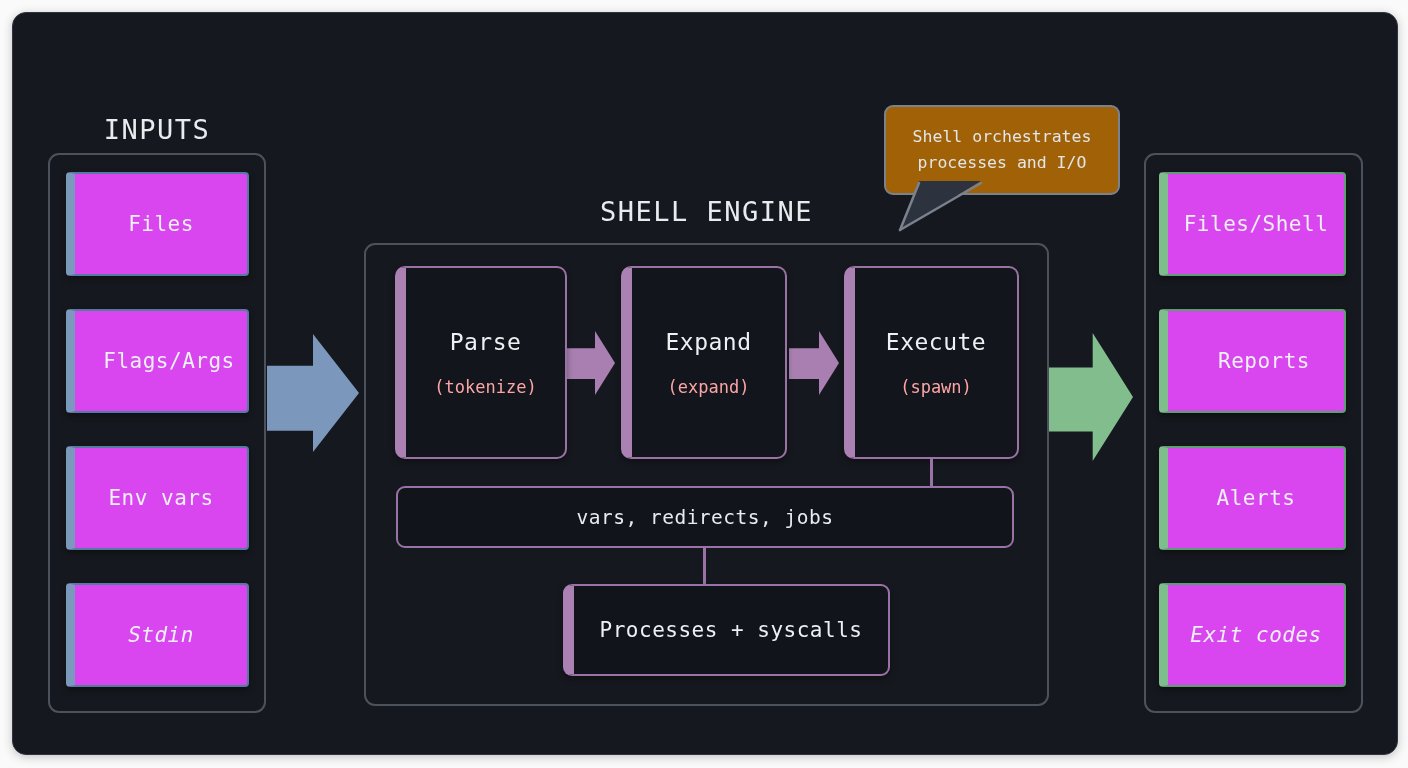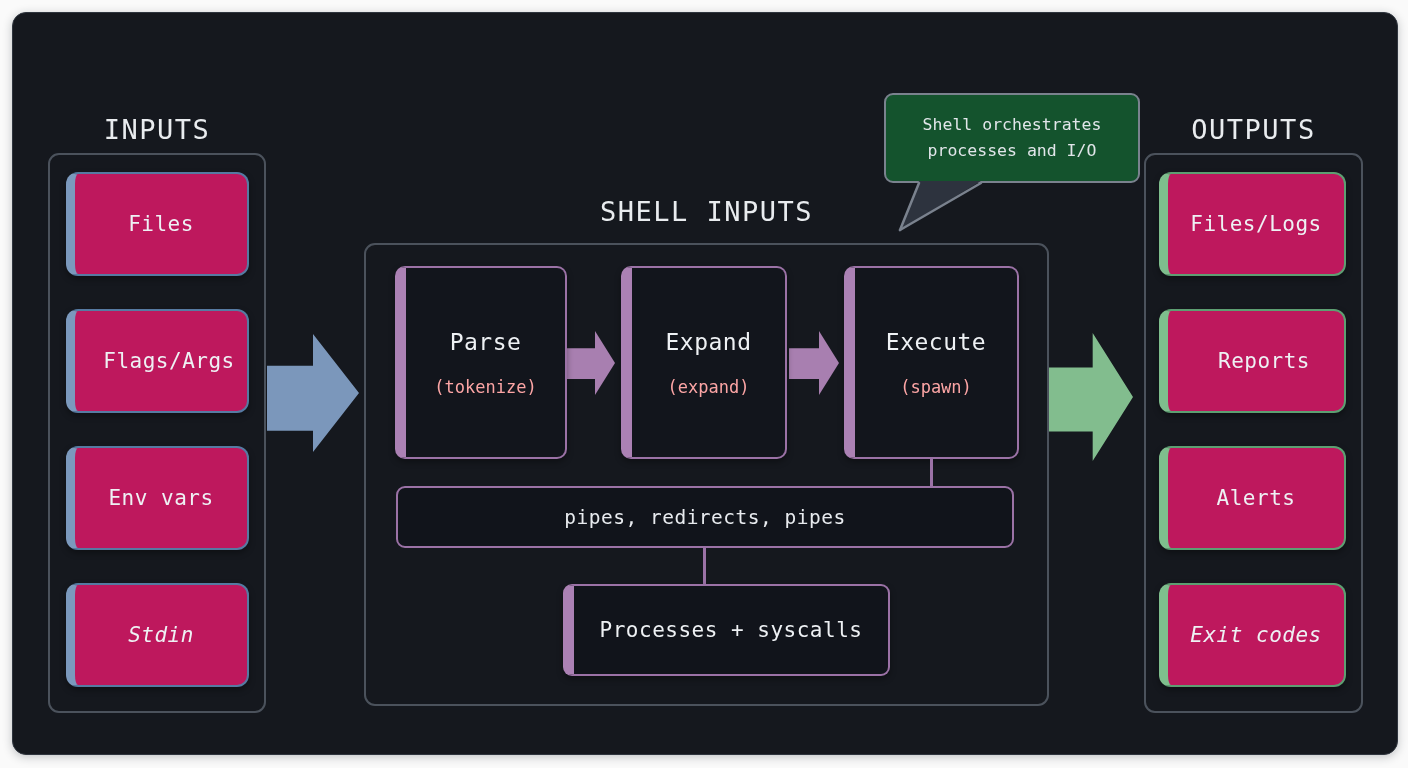--- a/index.html
+++ b/index.html
@@ -122,10 +122,10 @@
   }
 
   .callout {
-    left: 871px; top: 80px; width: 256px; height: 90px;
+    left: 871px; top: 92px; width: 236px; height: 90px;
     display: flex; flex-direction: column;
     align-items: center; justify-content: center;
-    background: #14532d;
+    background: #a16207;
     border: 2px solid #7a828e;
     border-radius: 9px;
     color: #e2e6ea; font-size: 16.5px; line-height: 1.6;

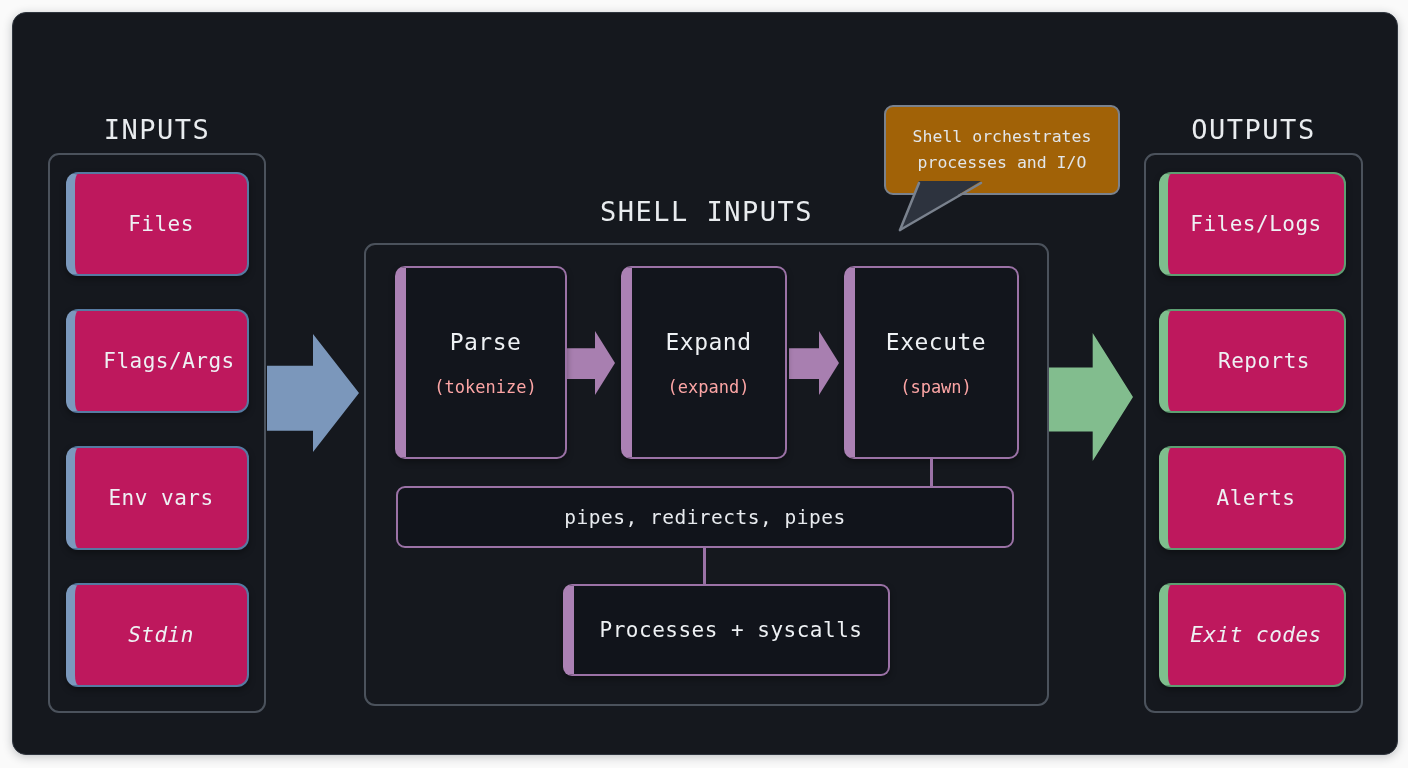--- a/index.html
+++ b/index.html
@@ -143,7 +143,6 @@
 
     <div class="col-title inputs-title">INPUTS</div>
     <div class="col-title engine-title">SHELL INPUTS</div>
-    <div class="col-title outputs-title">OUTPUTS</div>
 
     <div class="container inputs-container"></div>
     <div class="container engine-container"></div>

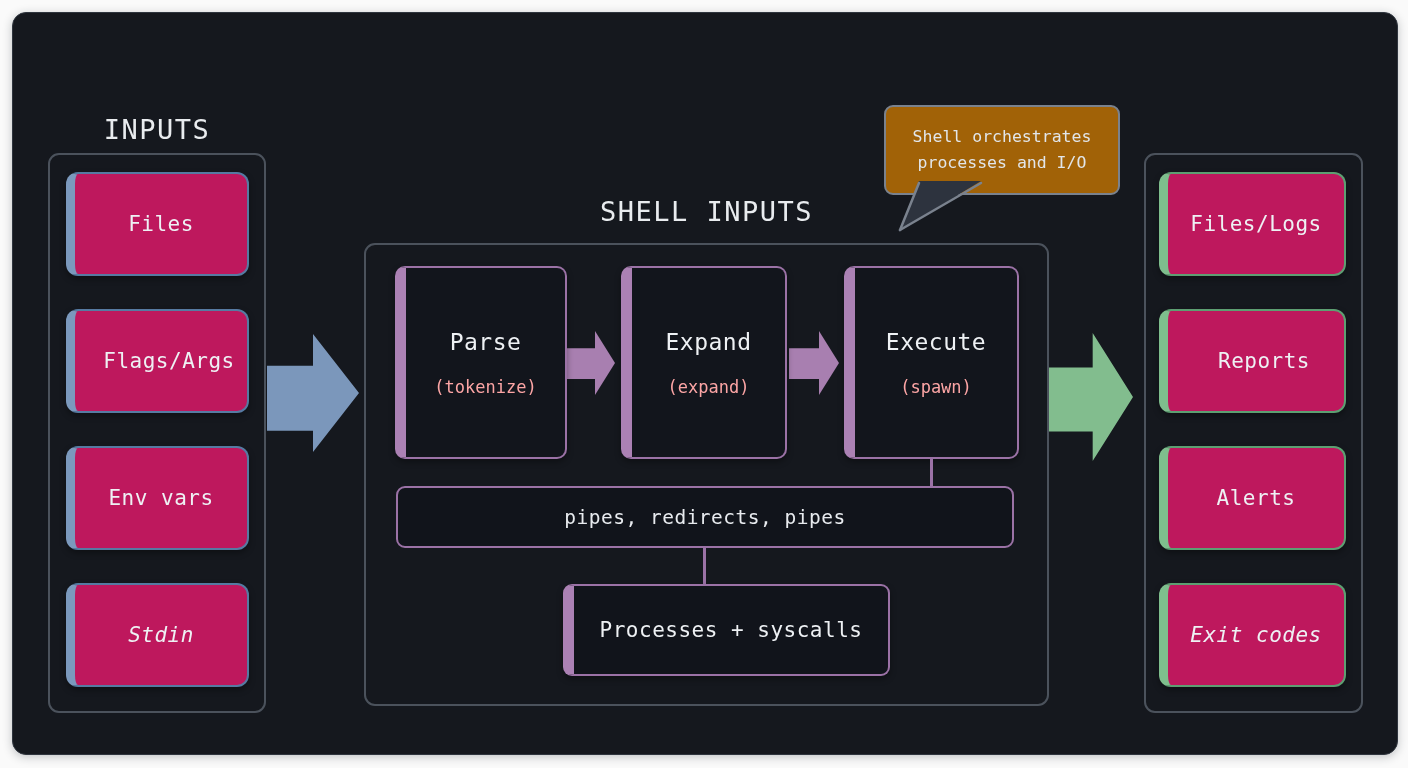--- a/index.html
+++ b/index.html
@@ -44,8 +44,8 @@
 
   .node {
     display: flex; align-items: center; justify-content: center;
-    background: #be185d;
-    border-radius: 12px;
+    background: #d946ef;
+    border-radius: 4px;
     color: #eef1f4;
     font-size: 21px;
     letter-spacing: 0.5px;

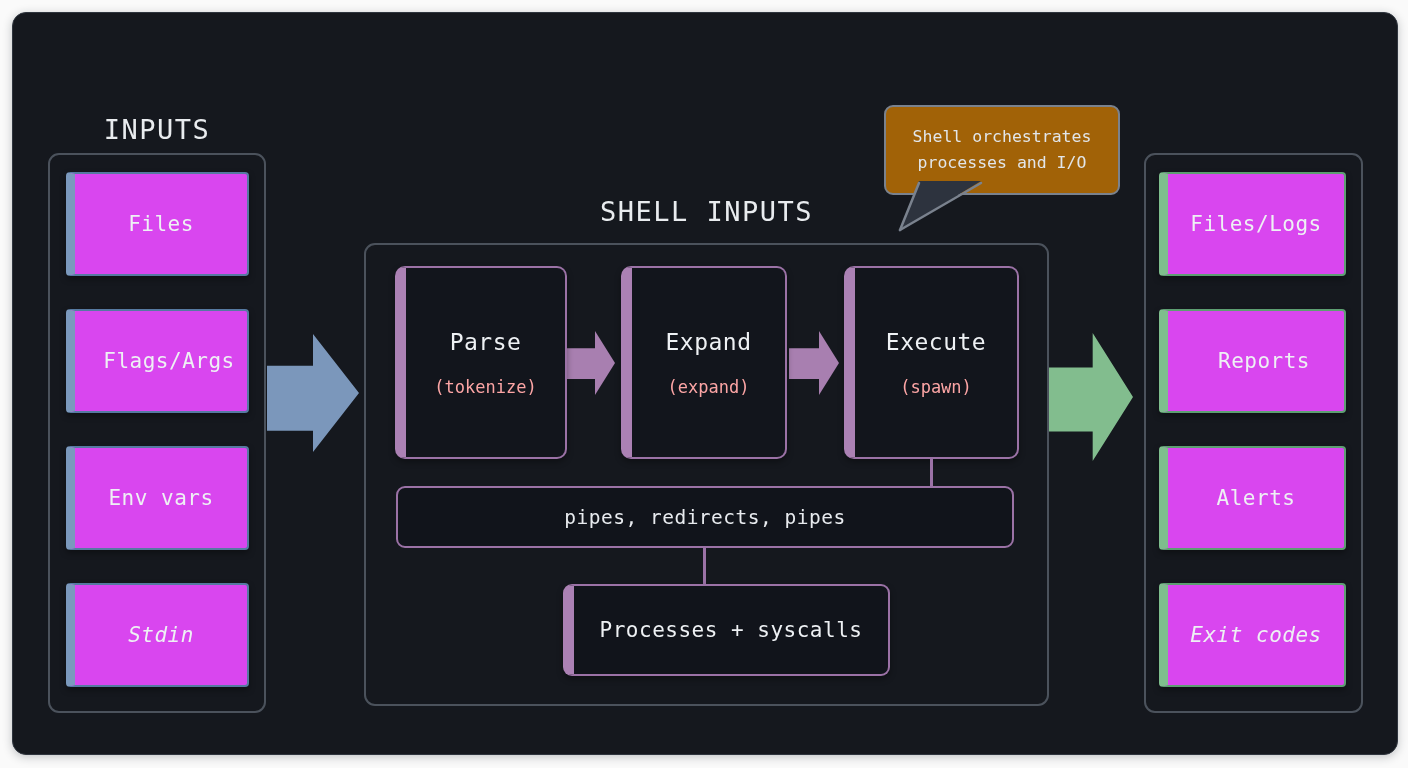--- a/index.html
+++ b/index.html
@@ -142,7 +142,7 @@
   <div class="card">
 
     <div class="col-title inputs-title">INPUTS</div>
-    <div class="col-title engine-title">SHELL INPUTS</div>
+    <div class="col-title engine-title">SHELL ENGINE</div>
 
     <div class="container inputs-container"></div>
     <div class="container engine-container"></div>

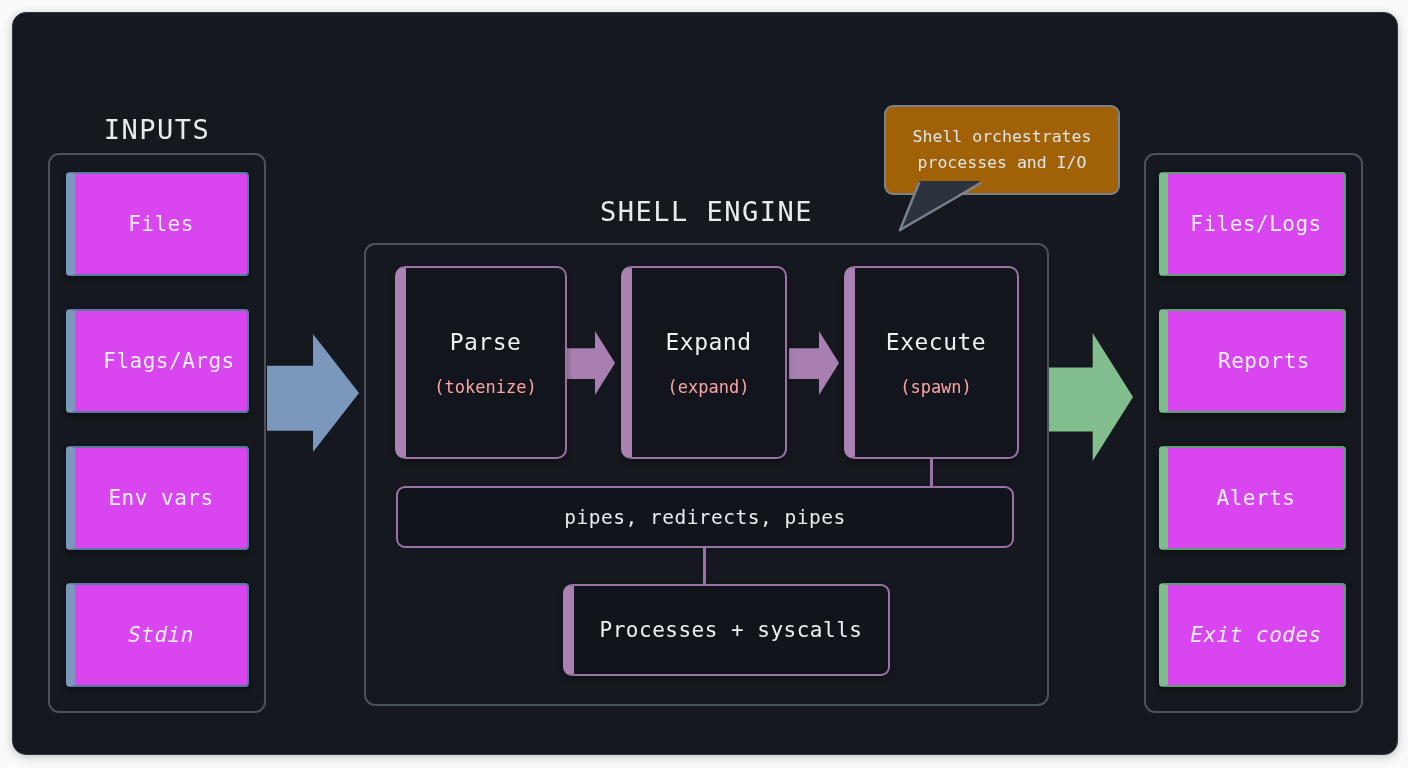--- a/index.html
+++ b/index.html
@@ -189,7 +189,7 @@
     </div>
 
     <div class="node output-node row-0">
-      <span>Files/Logs</span>
+      <span>Files/Shell</span>
     </div>
     <div class="node output-node row-1">
       <span>Reports</span>

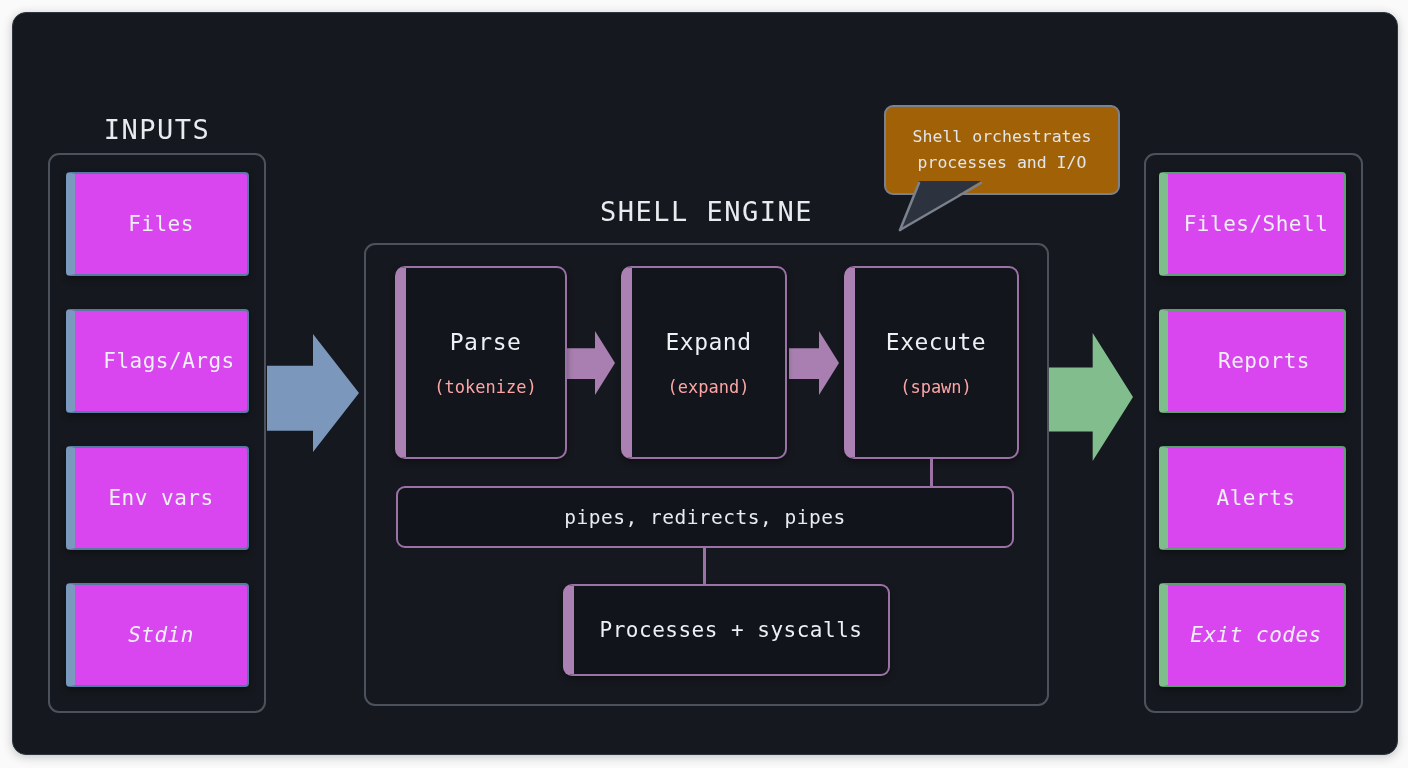--- a/index.html
+++ b/index.html
@@ -181,7 +181,7 @@
 
     <div class="connector connector-execute-bus"></div>
     <div class="bus-bar">
-      <span>pipes, redirects, pipes</span>
+      <span>vars, redirects, jobs</span>
     </div>
     <div class="connector connector-bus-kernel"></div>
     <div class="kernel-box">

